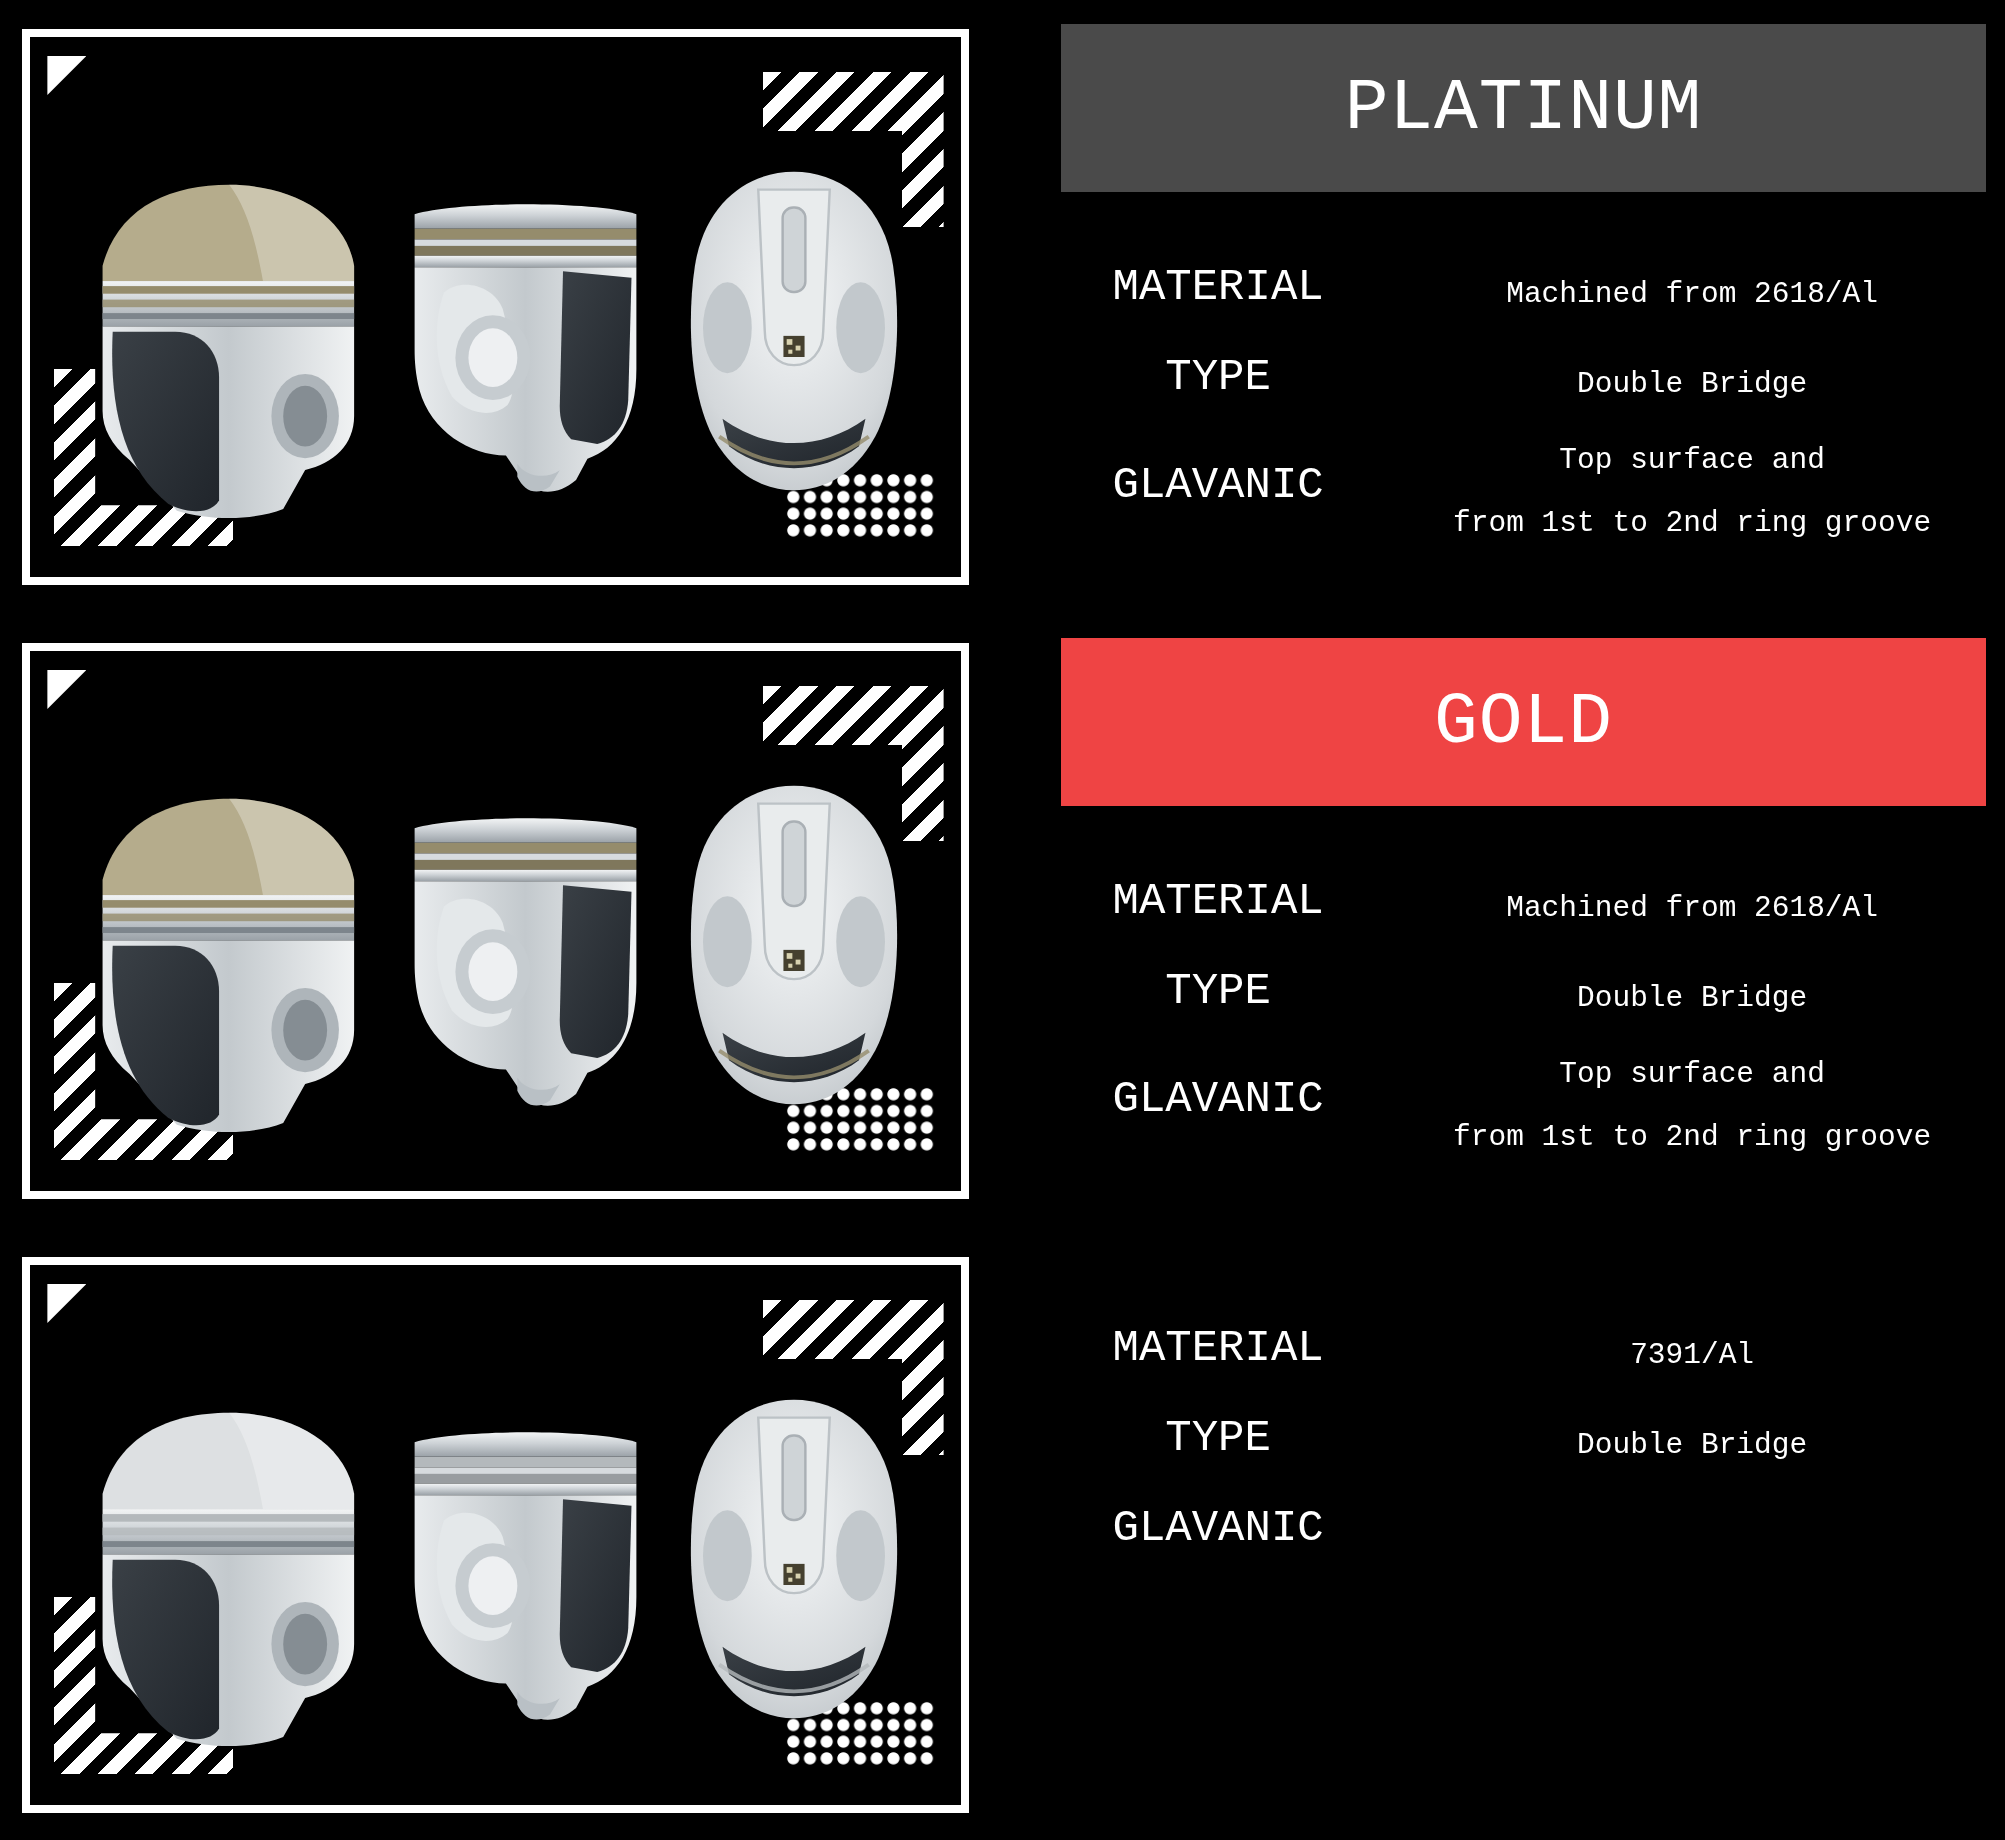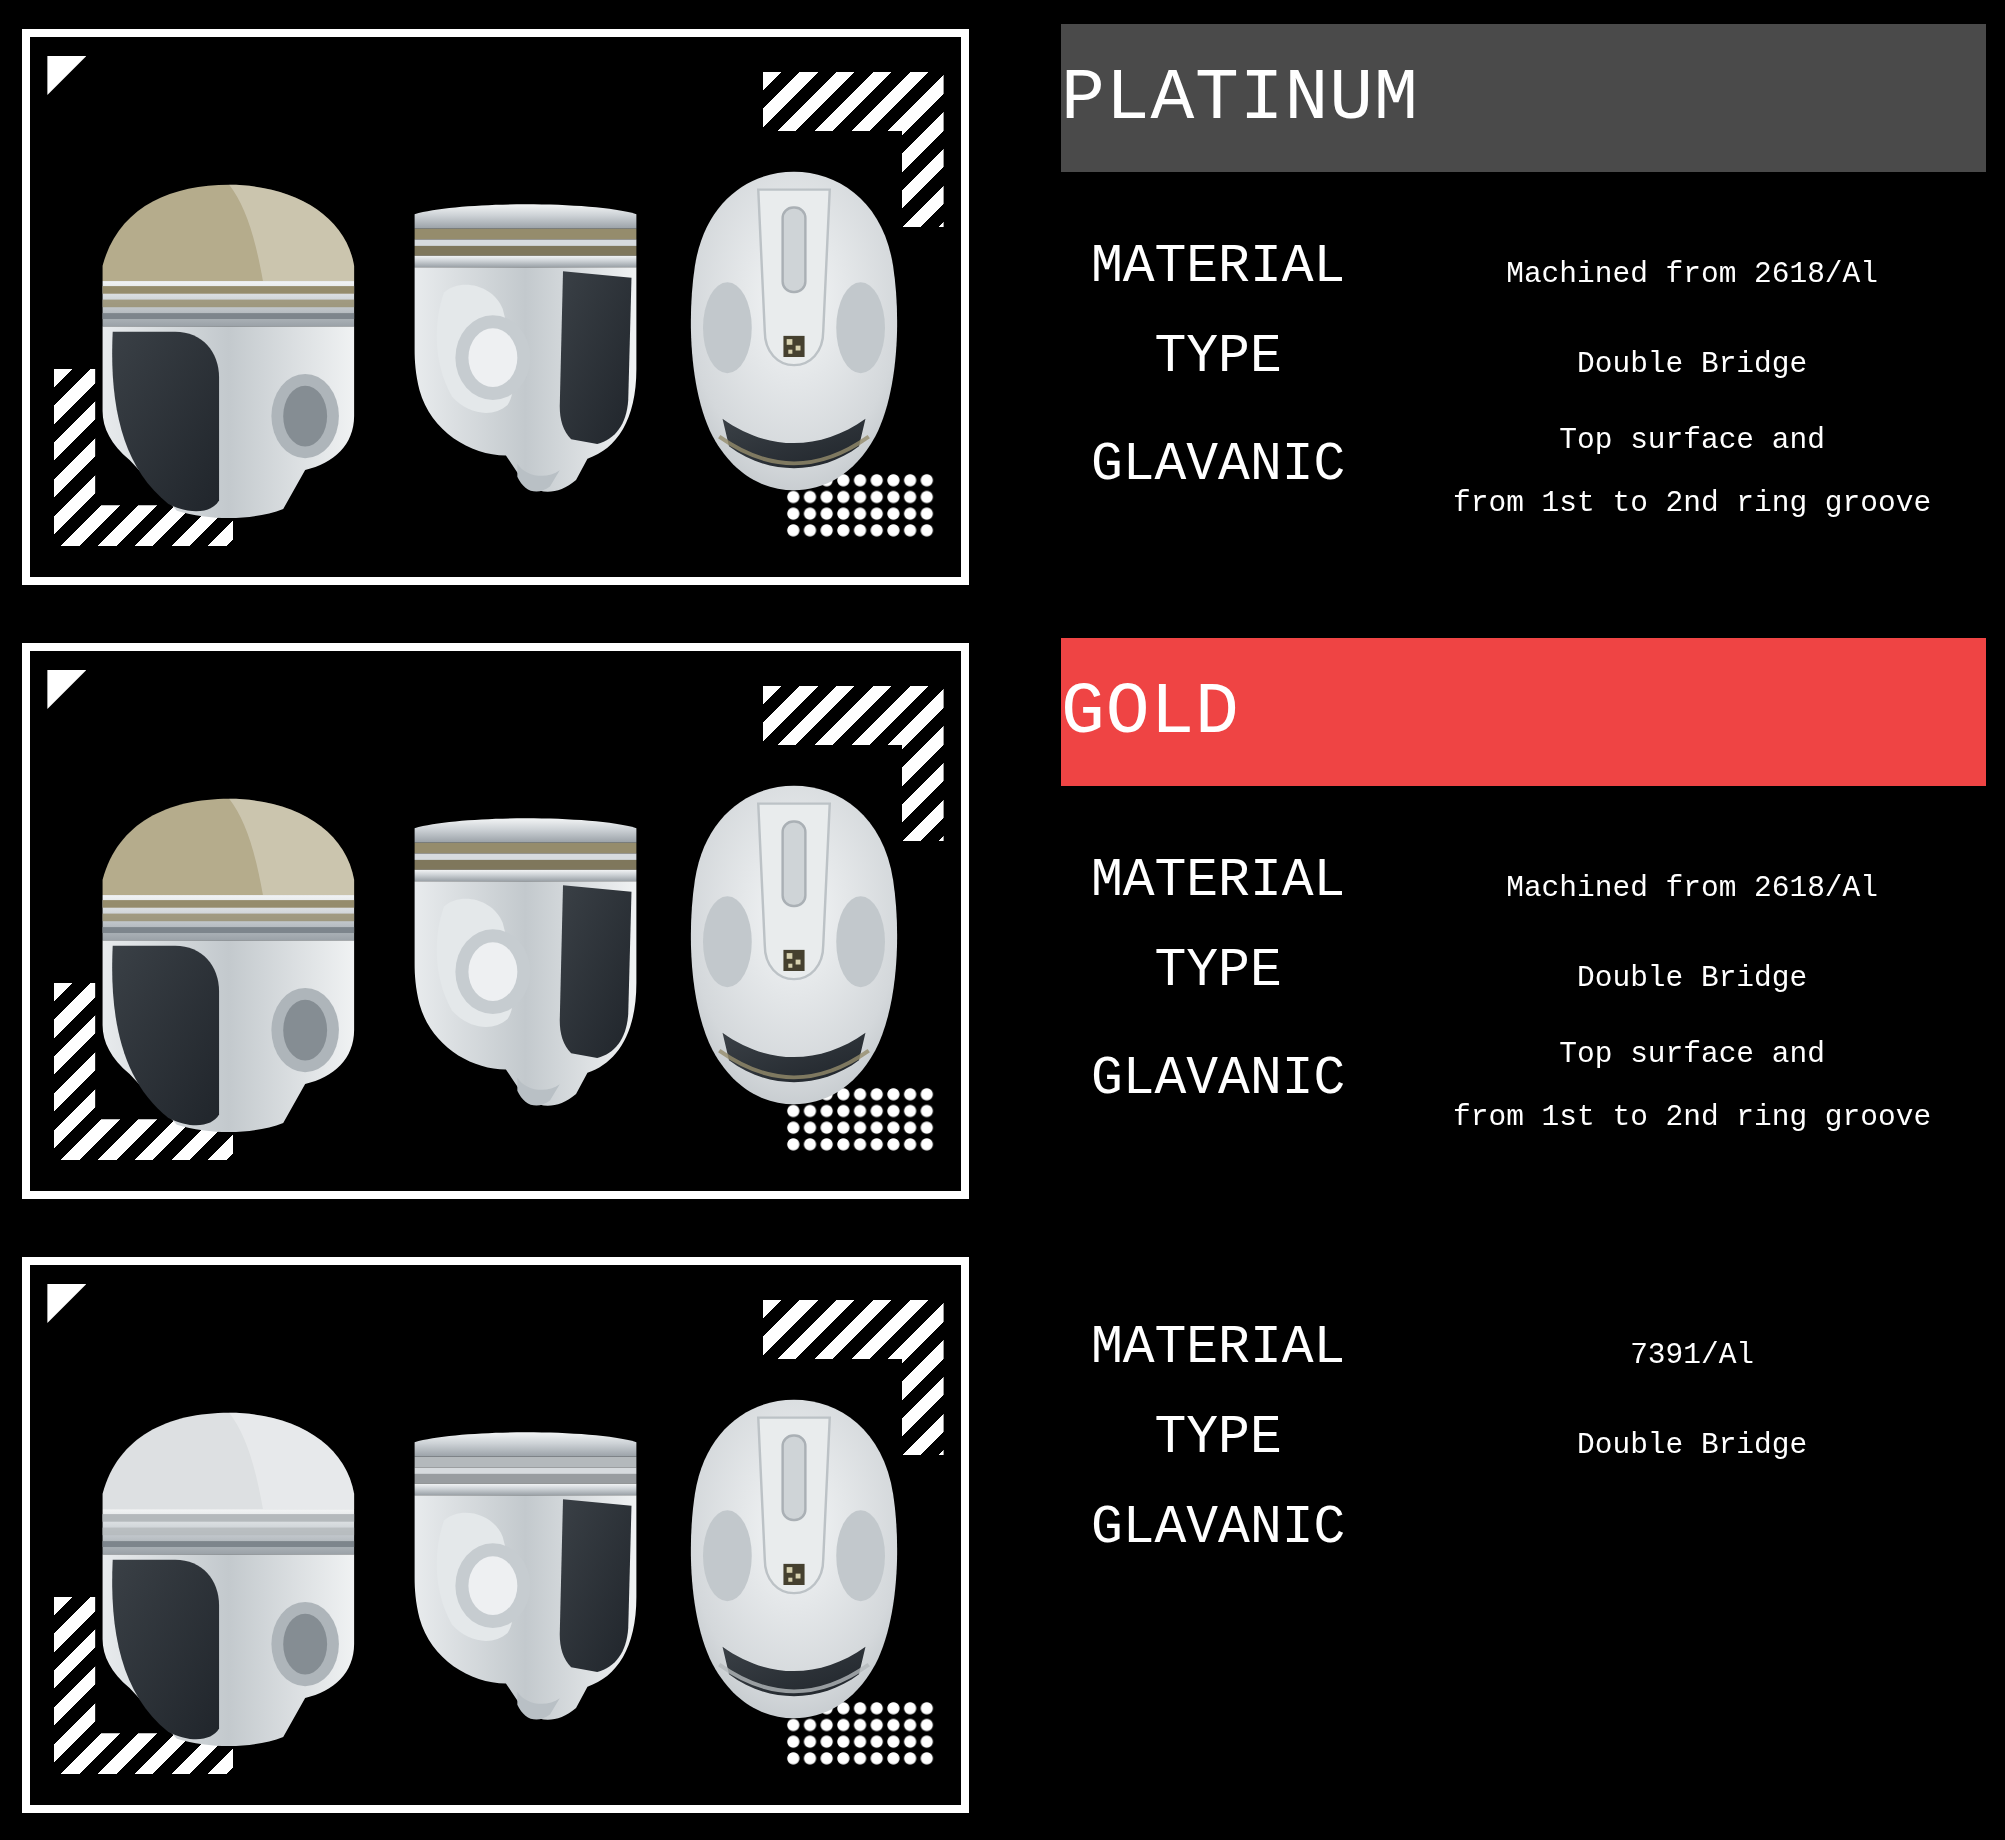--- a/index.html
+++ b/index.html
@@ -63,8 +63,8 @@
   
   .info { flex: 1 1 auto; display: flex; flex-direction: column; }
   .tier-header {
-    height: 148px; margin: 24px 20px 0 92px;
-    display: flex; align-items: center; justify-content: flex-start;
+    height: 168px; margin: 24px 20px 0 92px;
+    display: flex; align-items: center; justify-content: center;
   }
   .tier-title {
     margin: 0; font-size: 73px; font-weight: normal;

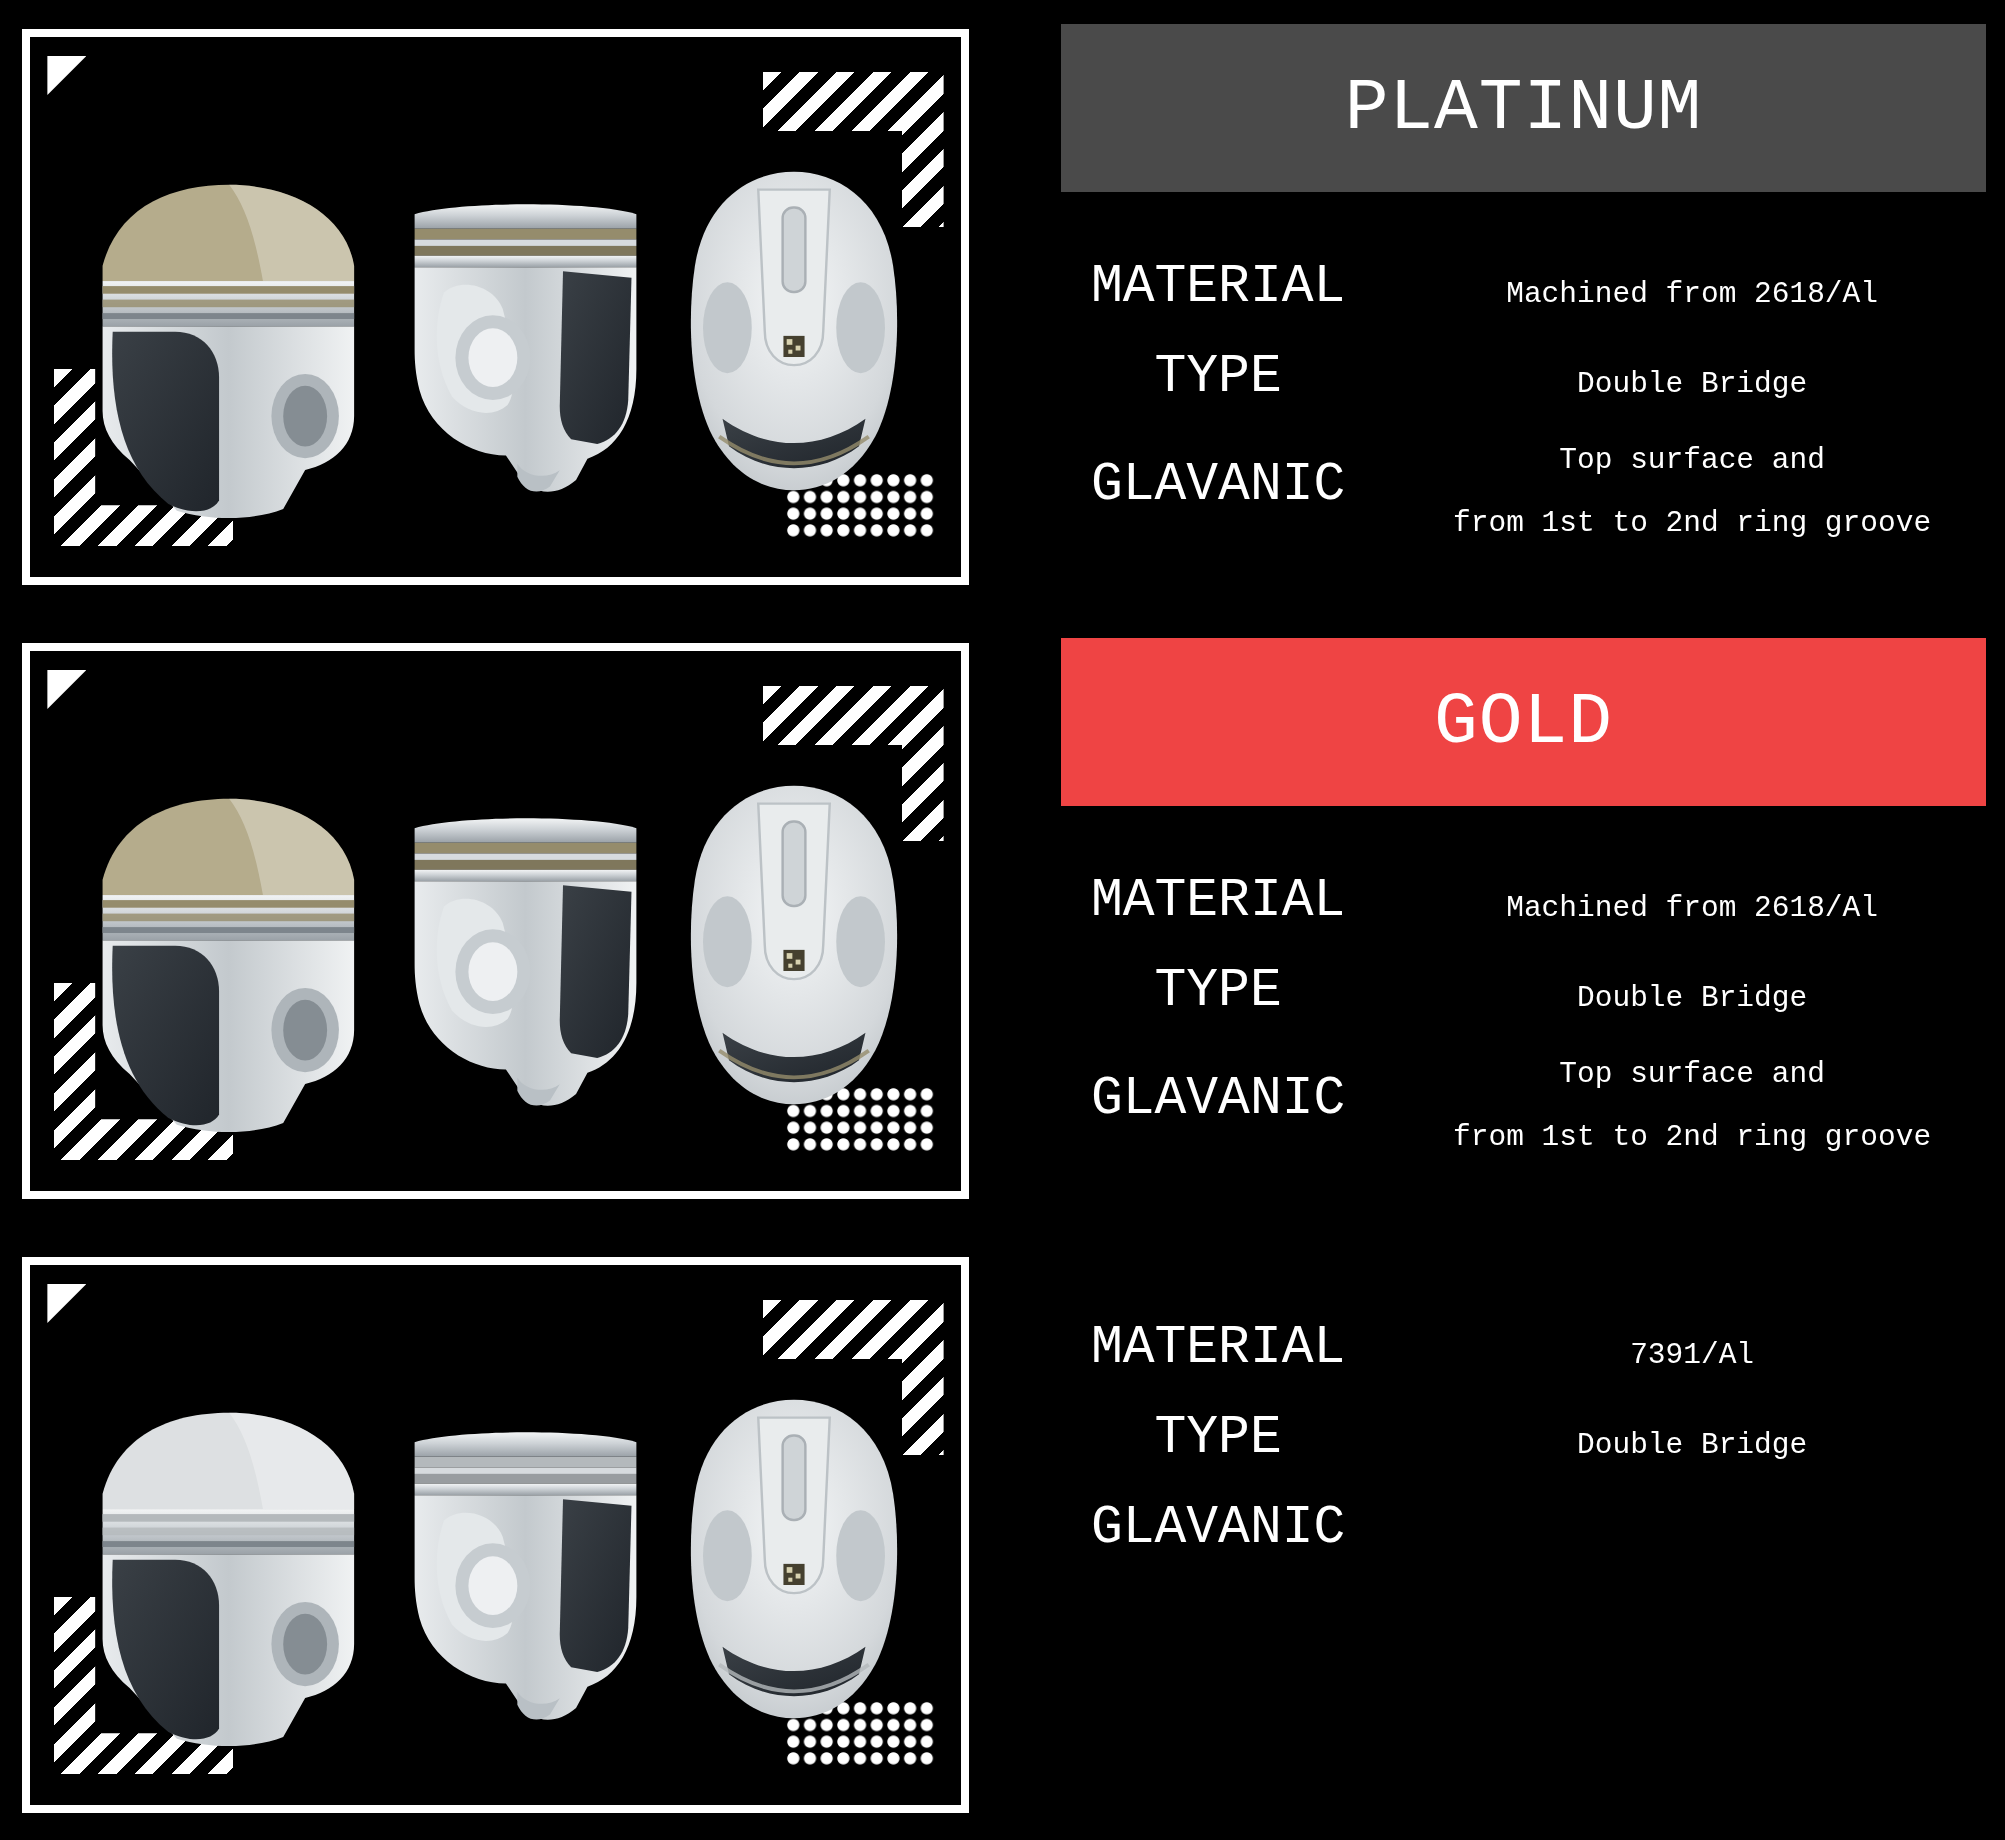--- a/index.html
+++ b/index.html
@@ -75,7 +75,7 @@
   .spec-row { display: flex; align-items: center; min-height: 90px; }
   .spec-label {
     flex: 0 0 38%; text-align: center;
-    font-size: 53px; white-space: nowrap;
+    font-size: 44px; white-space: nowrap;
   }
   .spec-value { flex: 0 0 62%; text-align: center; margin: 0; }
   .spec-value .vline {

